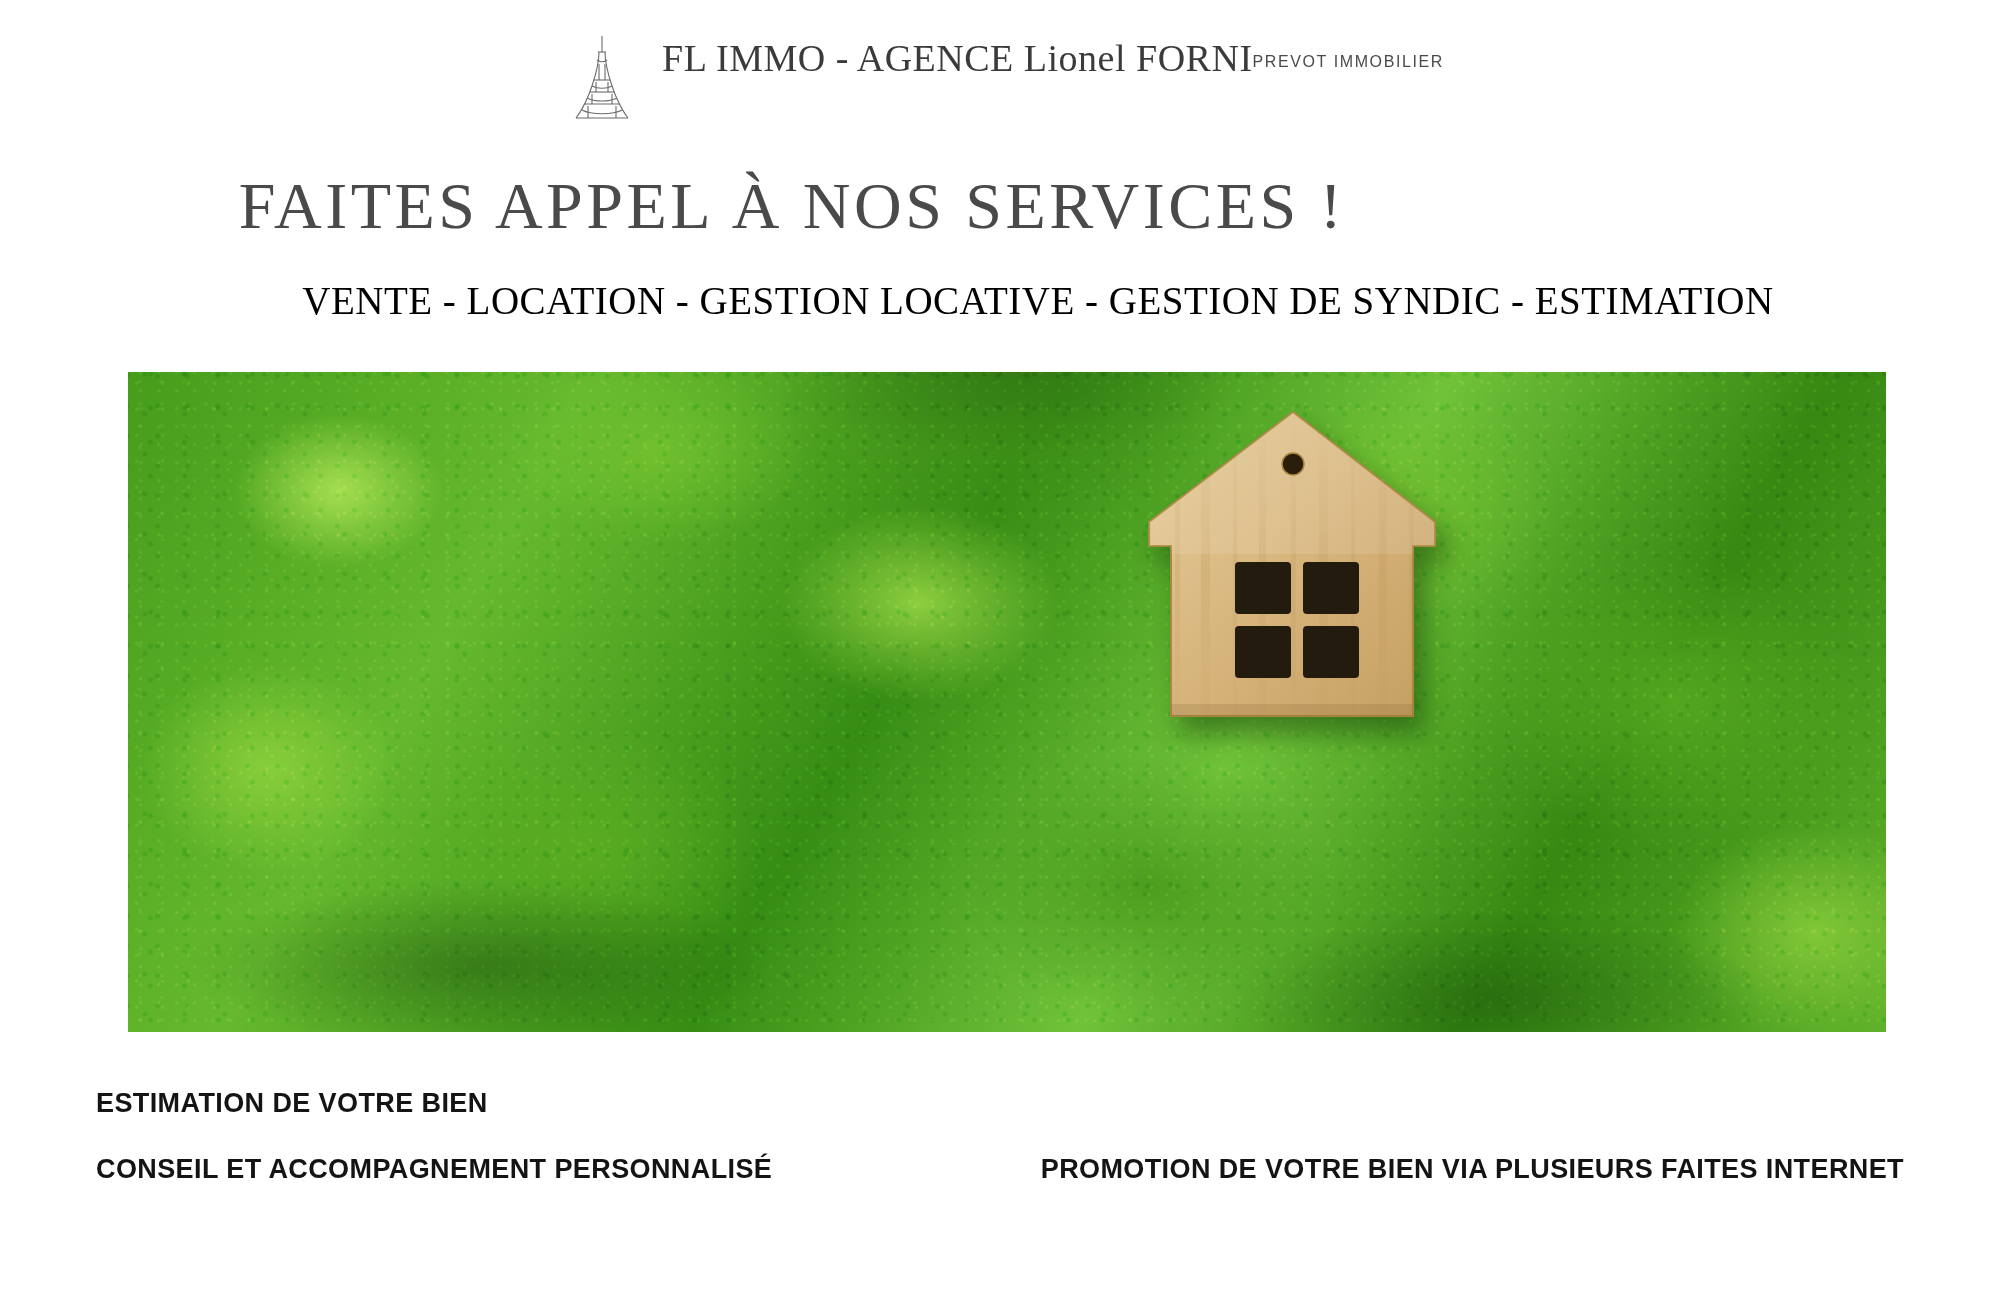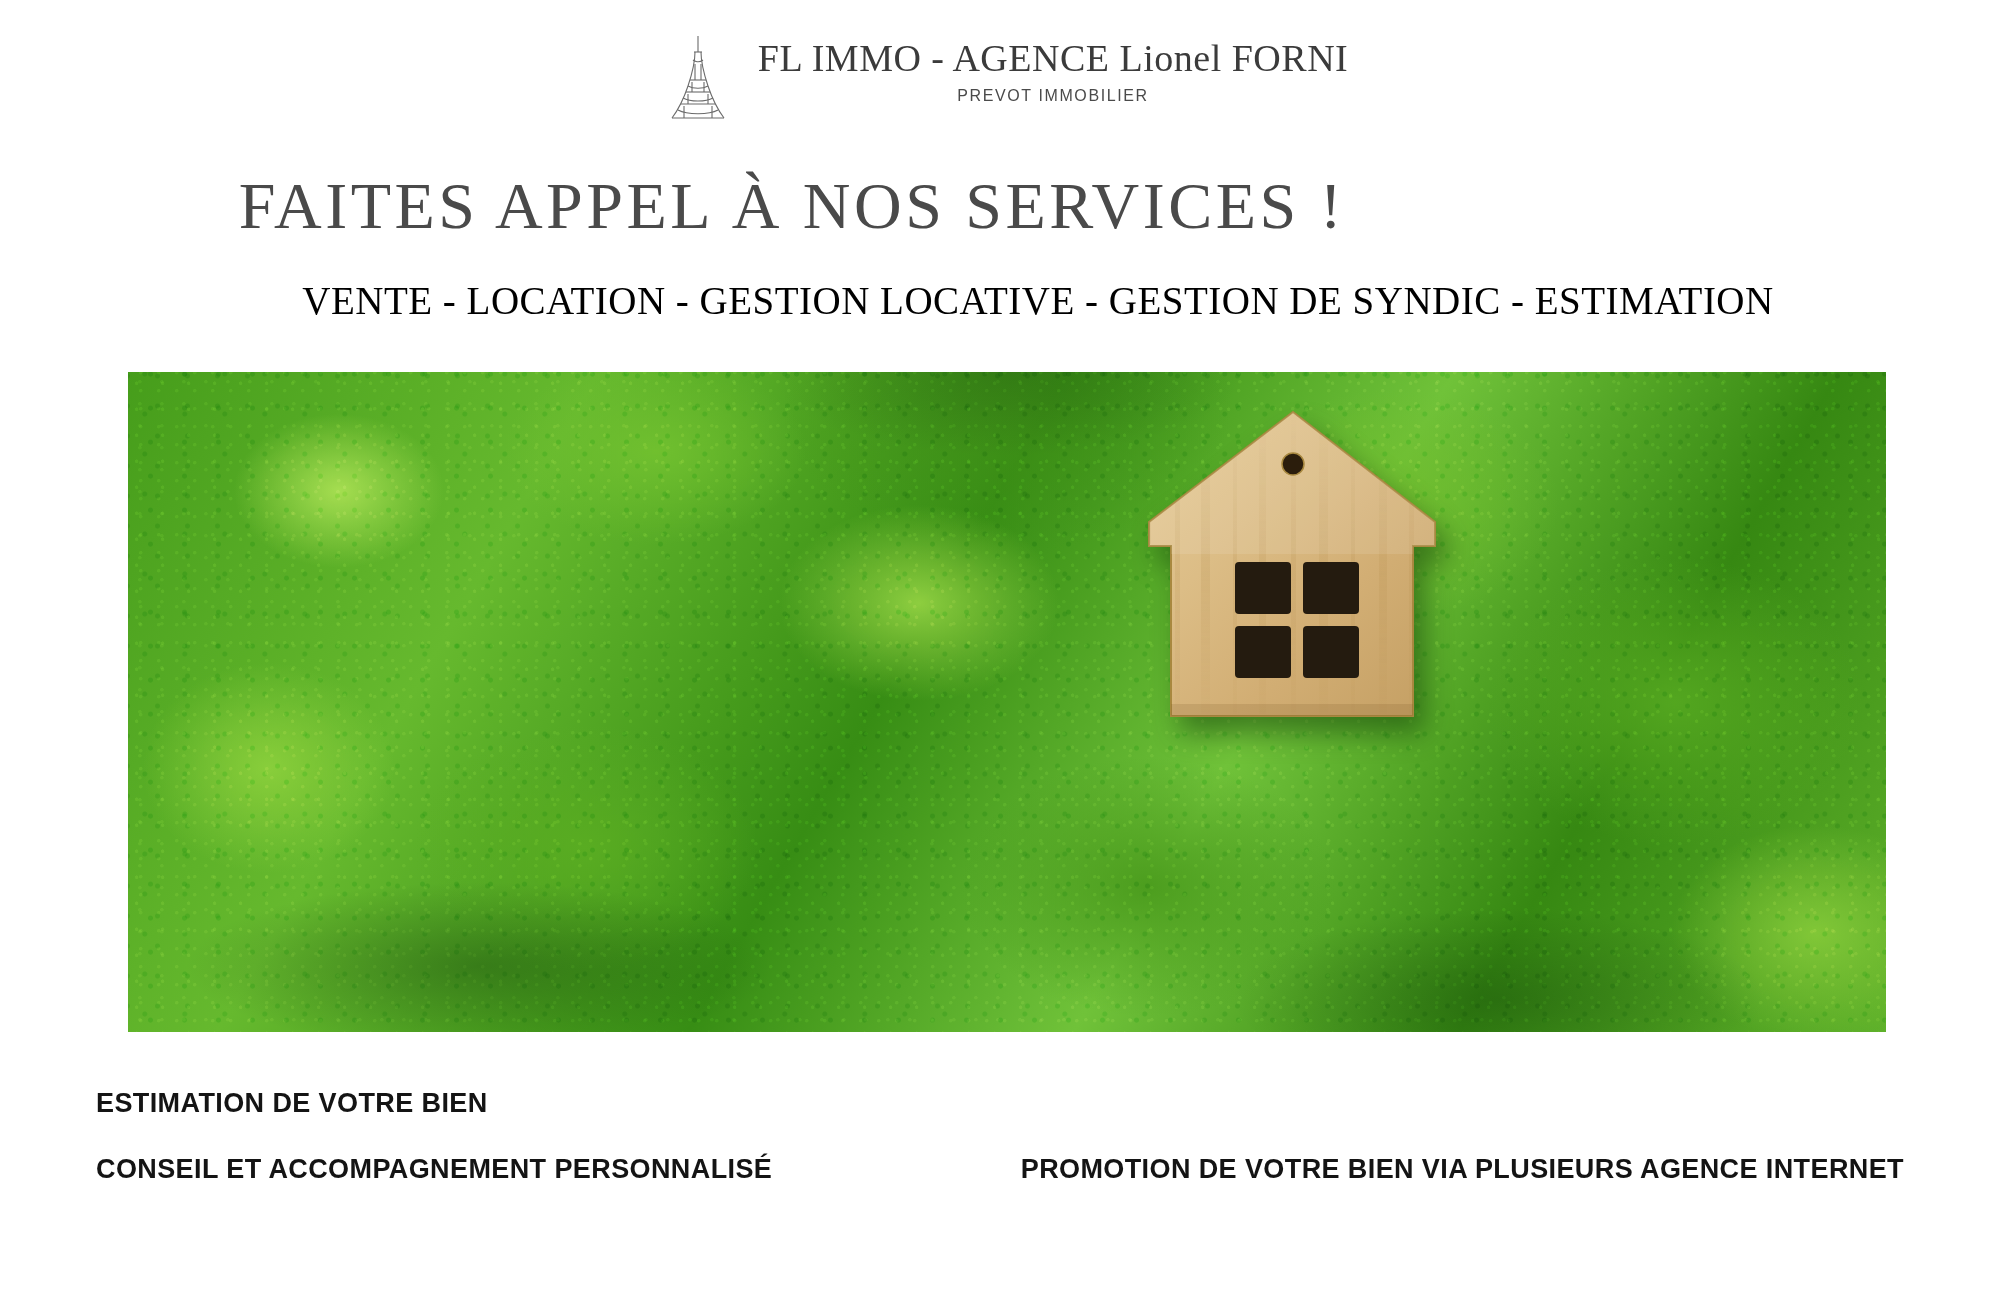--- a/index.html
+++ b/index.html
@@ -38,7 +38,7 @@
   }
   .logo-text {
     display: flex;
-    flex-direction: column;
+    flex-direction: row;
     align-items: center;
     padding-top: 10px;
   }

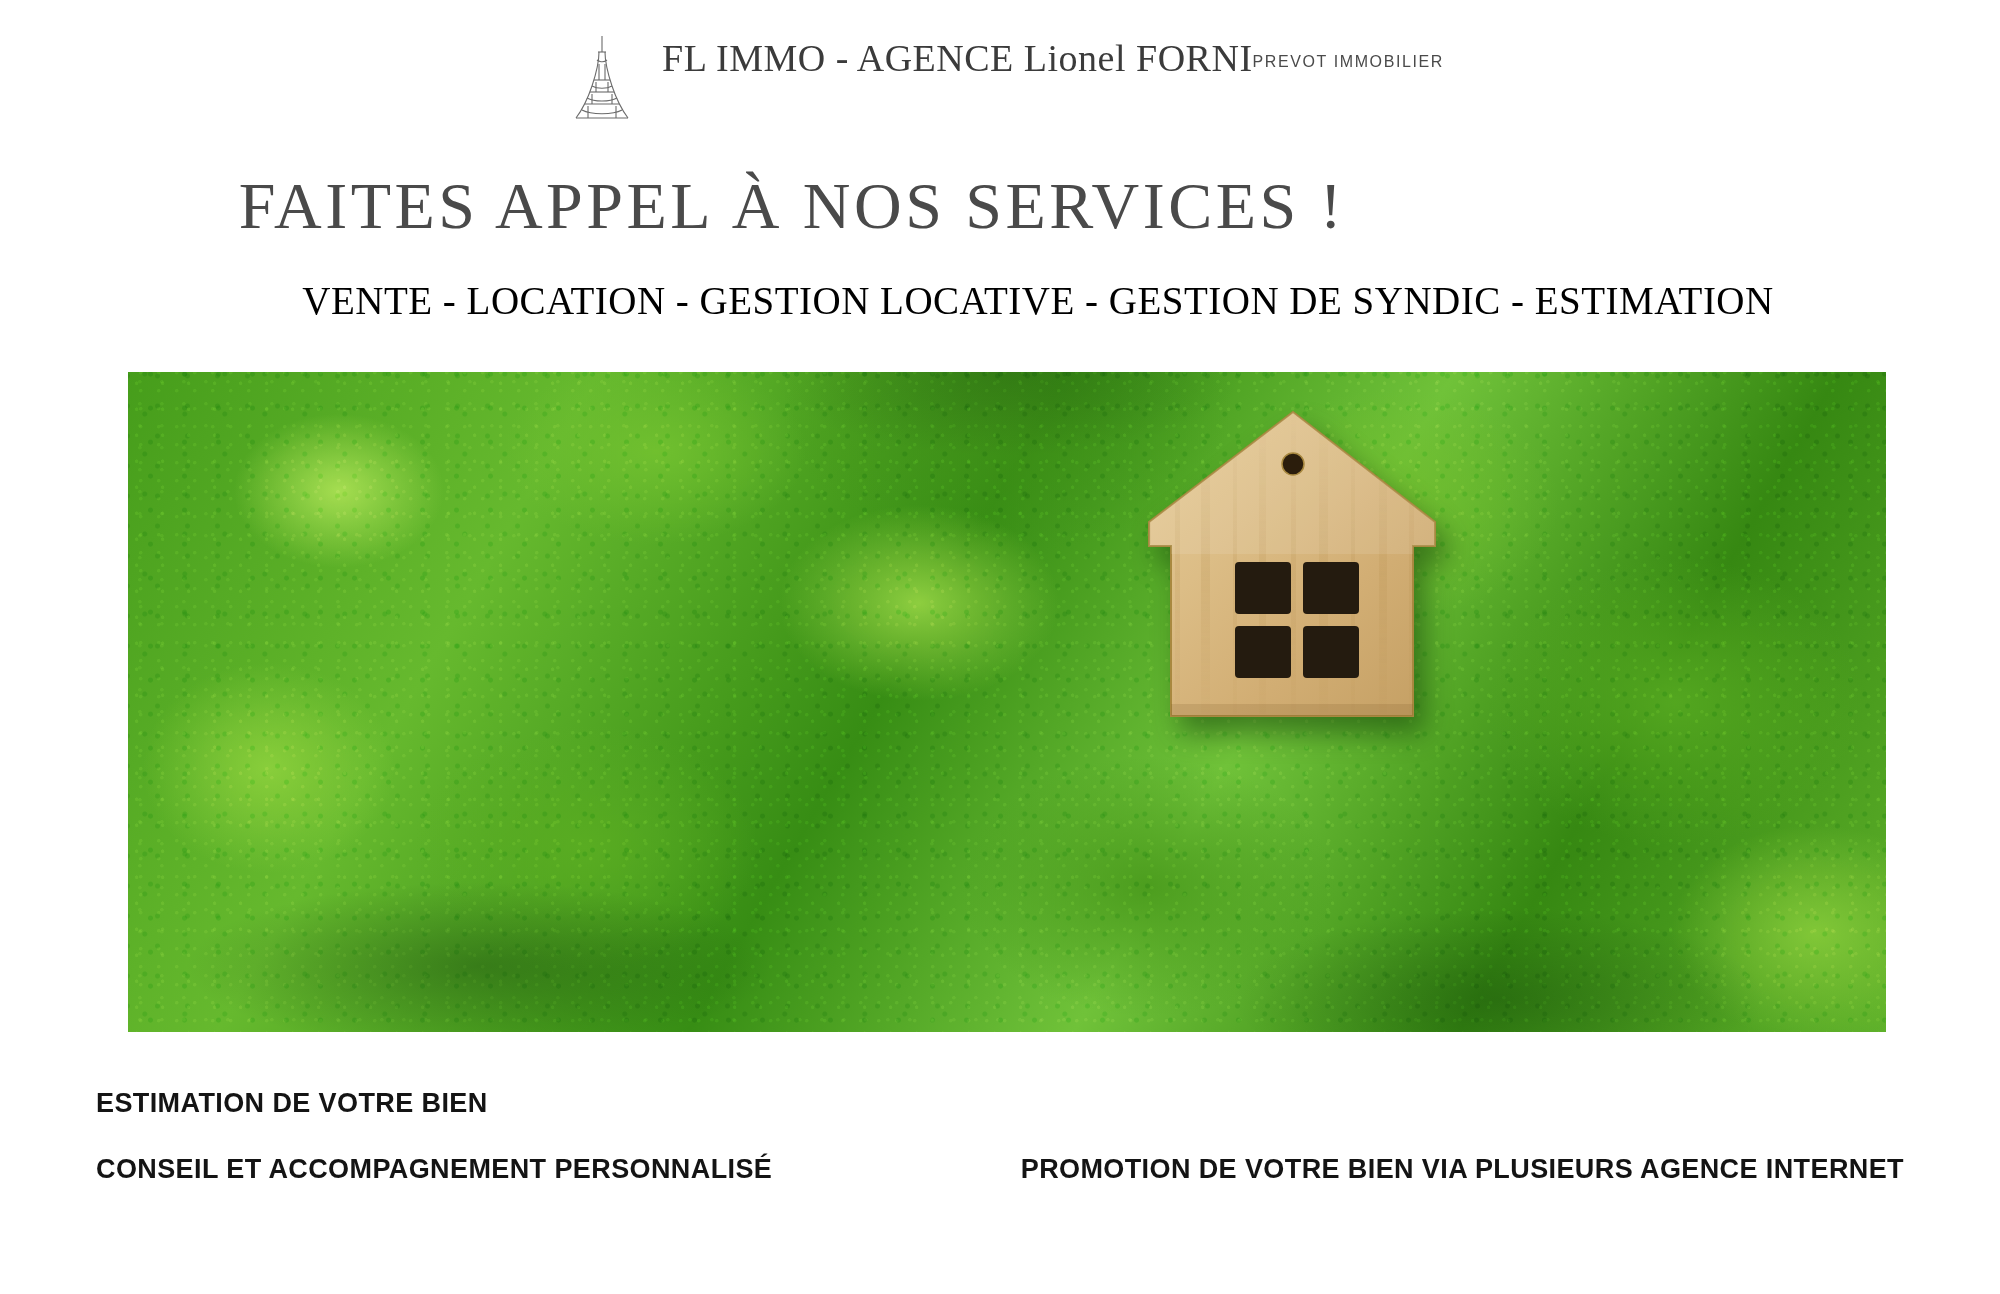--- a/index.html
+++ b/index.html
@@ -267,7 +267,7 @@
 <div class="services">
   <div class="svc-col svc-left svc-row1">ESTIMATION DE VOTRE BIEN</div>
   <div class="svc-col svc-left svc-row2">CONSEIL ET ACCOMPAGNEMENT PERSONNALISÉ</div>
-  <div class="svc-col svc-right svc-row2">PROMOTION DE VOTRE BIEN VIA PLUSIEURS AGENCE INTERNET</div>
+  <div class="svc-col svc-right svc-row2">PROMOTION DE VOTRE BIEN VIA PLUSIEURS FAITES INTERNET</div>
 </div>
 
 </body></html>

